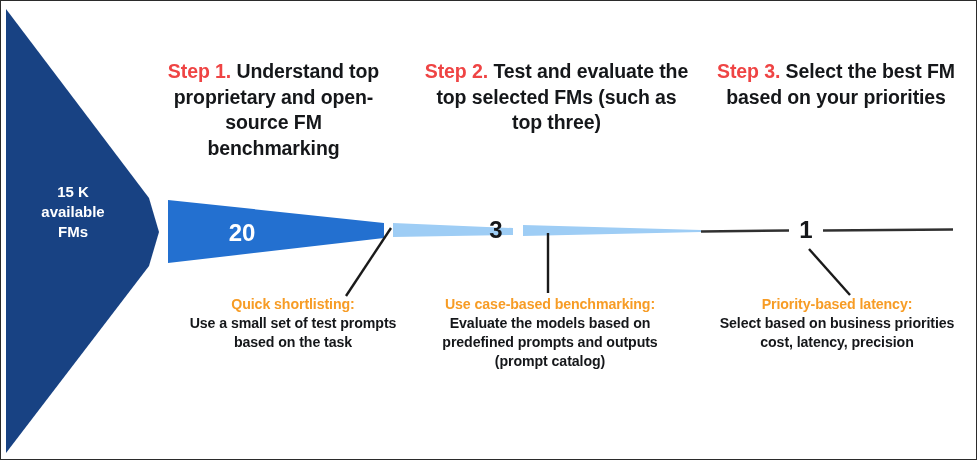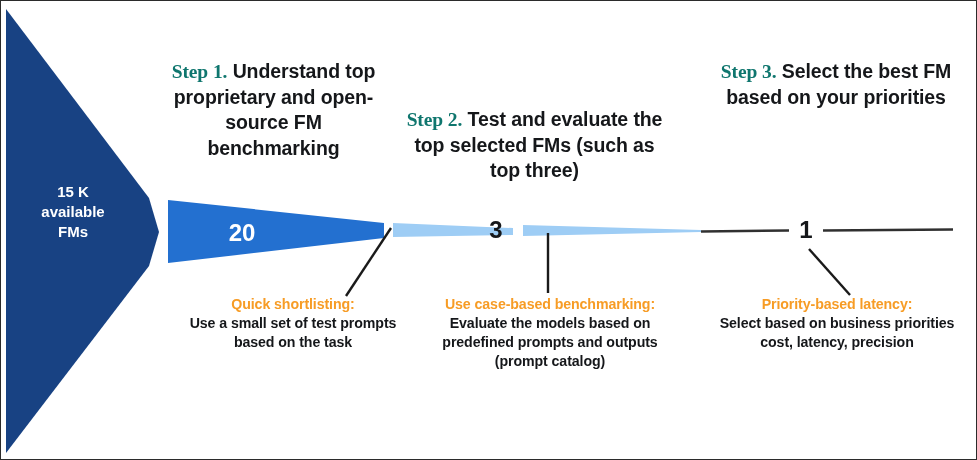--- a/index.html
+++ b/index.html
@@ -33,7 +33,7 @@
     color: #15171a;
     letter-spacing: -0.1px;
   }
-  .step-head .step-label { color: #0f766e; font-family: Liberation Serif, serif; }
+  .step-head .step-label { color: #ef4444; }
   .annot {
     position: absolute;
     text-align: center;

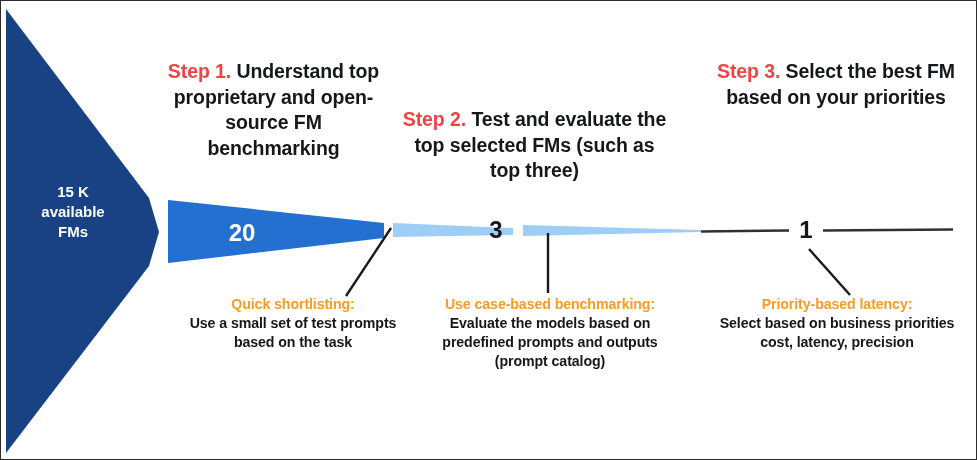--- a/index.html
+++ b/index.html
@@ -107,7 +107,7 @@
     <span class="hidden-span"> </span><span>Understand top proprietary and open-source FM benchmarking</span>
   </div>
 
-  <div class="step-head" style="left:396px; top:58px; width:275px;margin-top:48px;">
+  <div class="step-head" style="left:418px; top:58px; width:275px;">
     <span class="step-label">Step 2.</span>
     <span class="hidden-span"> </span><span>Test and evaluate the top selected FMs (such as top three)</span>
   </div>

